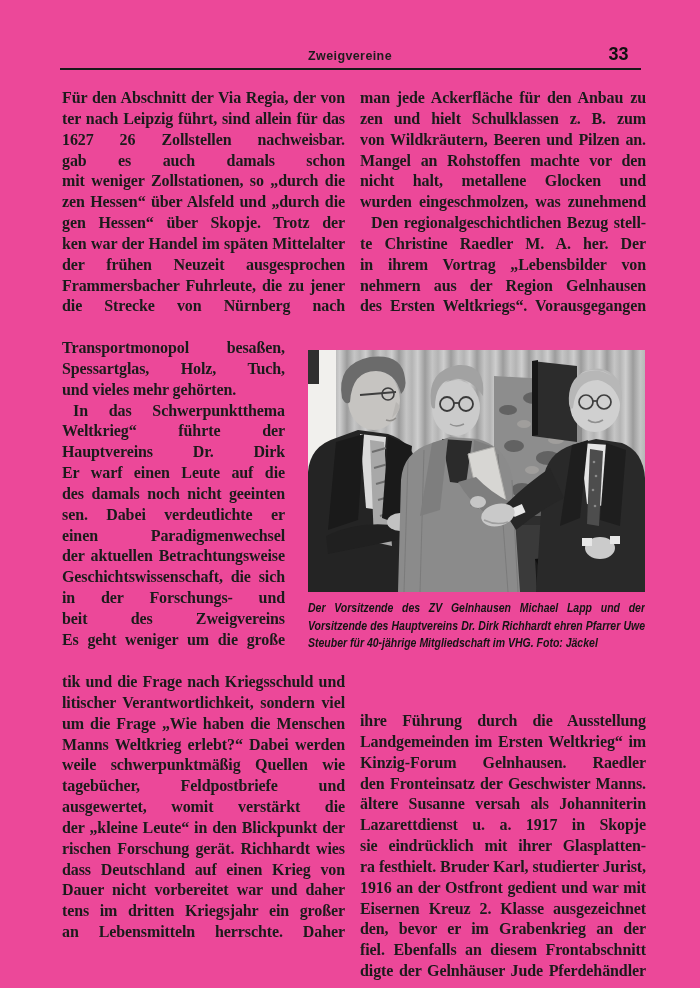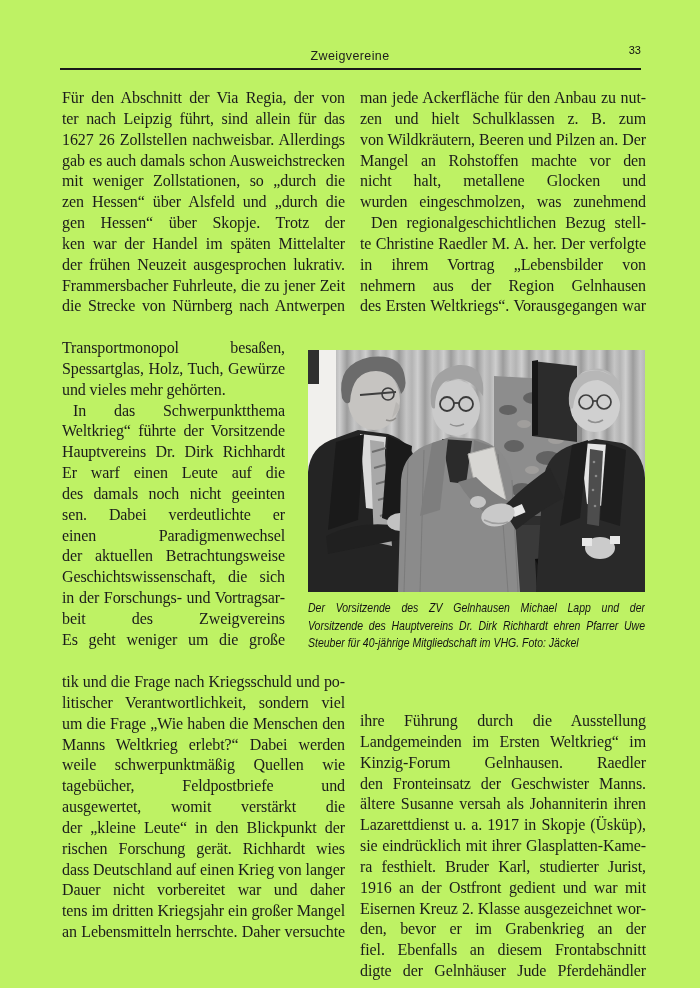--- a/index.html
+++ b/index.html
@@ -3,8 +3,8 @@
 <meta charset="utf-8">
 <style>
   html,body{margin:0;padding:0;background:#ffffff;}
-  .page{position:relative;width:700px;height:988px;background:#bef264;overflow:hidden;
-        font-family:"Liberation Serif",serif;color:#1b1b1b;}
+  .page{position:relative;width:700px;height:988px;background:#ec4899;overflow:hidden;
+        font-family:"Liberation Serif",serif;color:#1b1b1b;font-weight:bold;}
   
   .hdr-title{position:absolute;top:49px;left:0;width:700px;text-align:center;
              font-family:"Liberation Sans",sans-serif;font-size:12.5px;letter-spacing:.4px;color:#1d1d1d;}

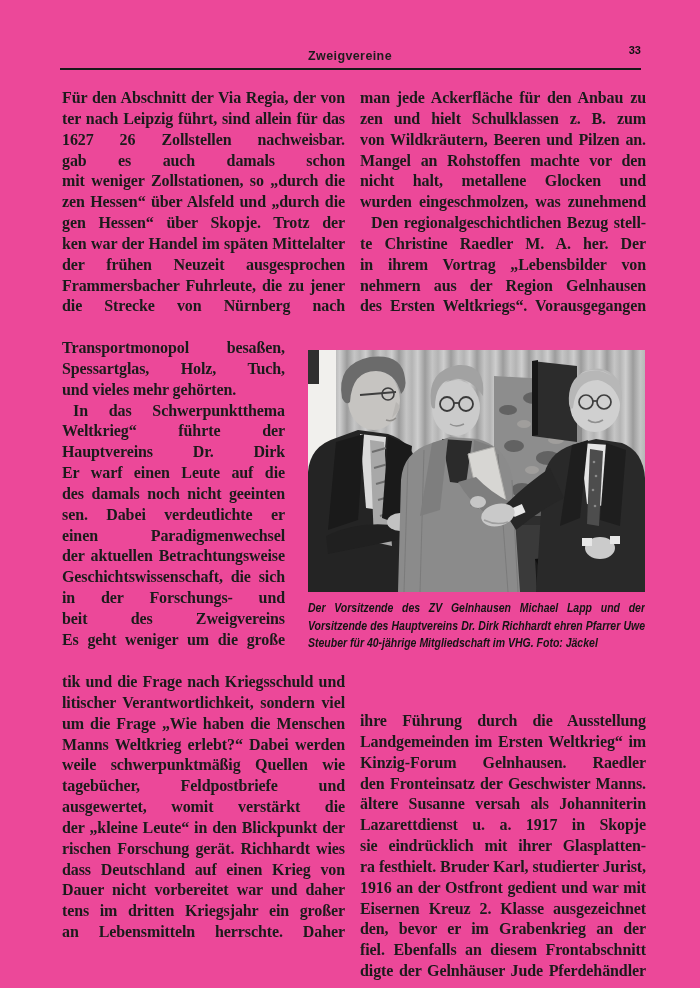--- a/index.html
+++ b/index.html
@@ -8,8 +8,8 @@
   
   .hdr-title{position:absolute;top:49px;left:0;width:700px;text-align:center;
              font-family:"Liberation Sans",sans-serif;font-size:12.5px;letter-spacing:.4px;color:#1d1d1d;}
-  .hdr-num{position:absolute;top:44px;left:596px;width:45px;text-align:right;
-           font-family:"Liberation Sans",sans-serif;font-size:11px;color:#111;}
+  .hdr-num{position:absolute;top:44px;left:596px;width:45px;text-align:center;
+           font-family:"Liberation Sans",sans-serif;font-size:18px;color:#111;}
   .hdr-rule{position:absolute;top:68px;left:60px;width:581px;height:1.5px;background:#191919;}
   
   .tb{position:absolute;font-size:16px;letter-spacing:-0.1px;}

